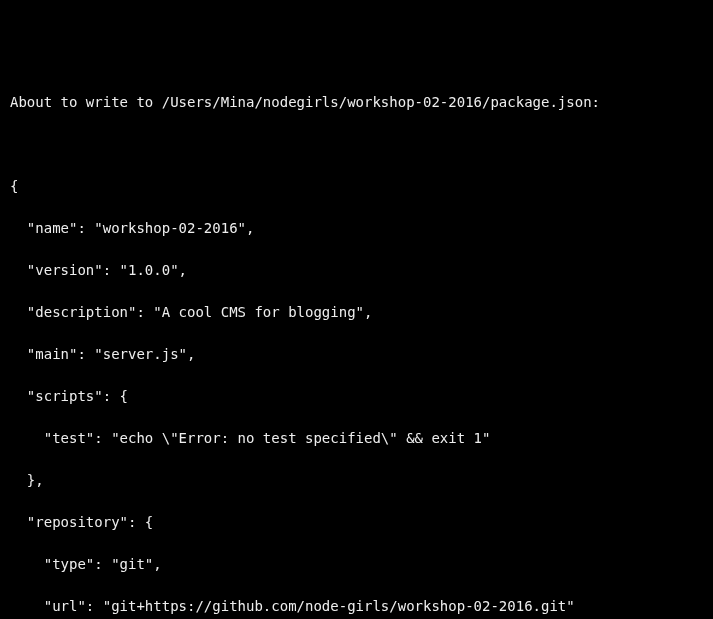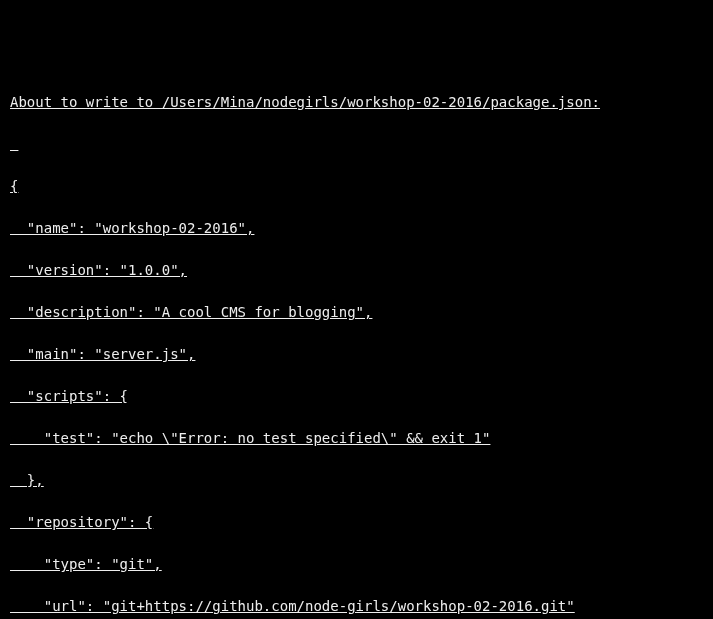--- a/index.html
+++ b/index.html
@@ -21,7 +21,6 @@
     }
     .line {
       display: block;
-      text-decoration: underline;
     }
   </style>
 </head>

